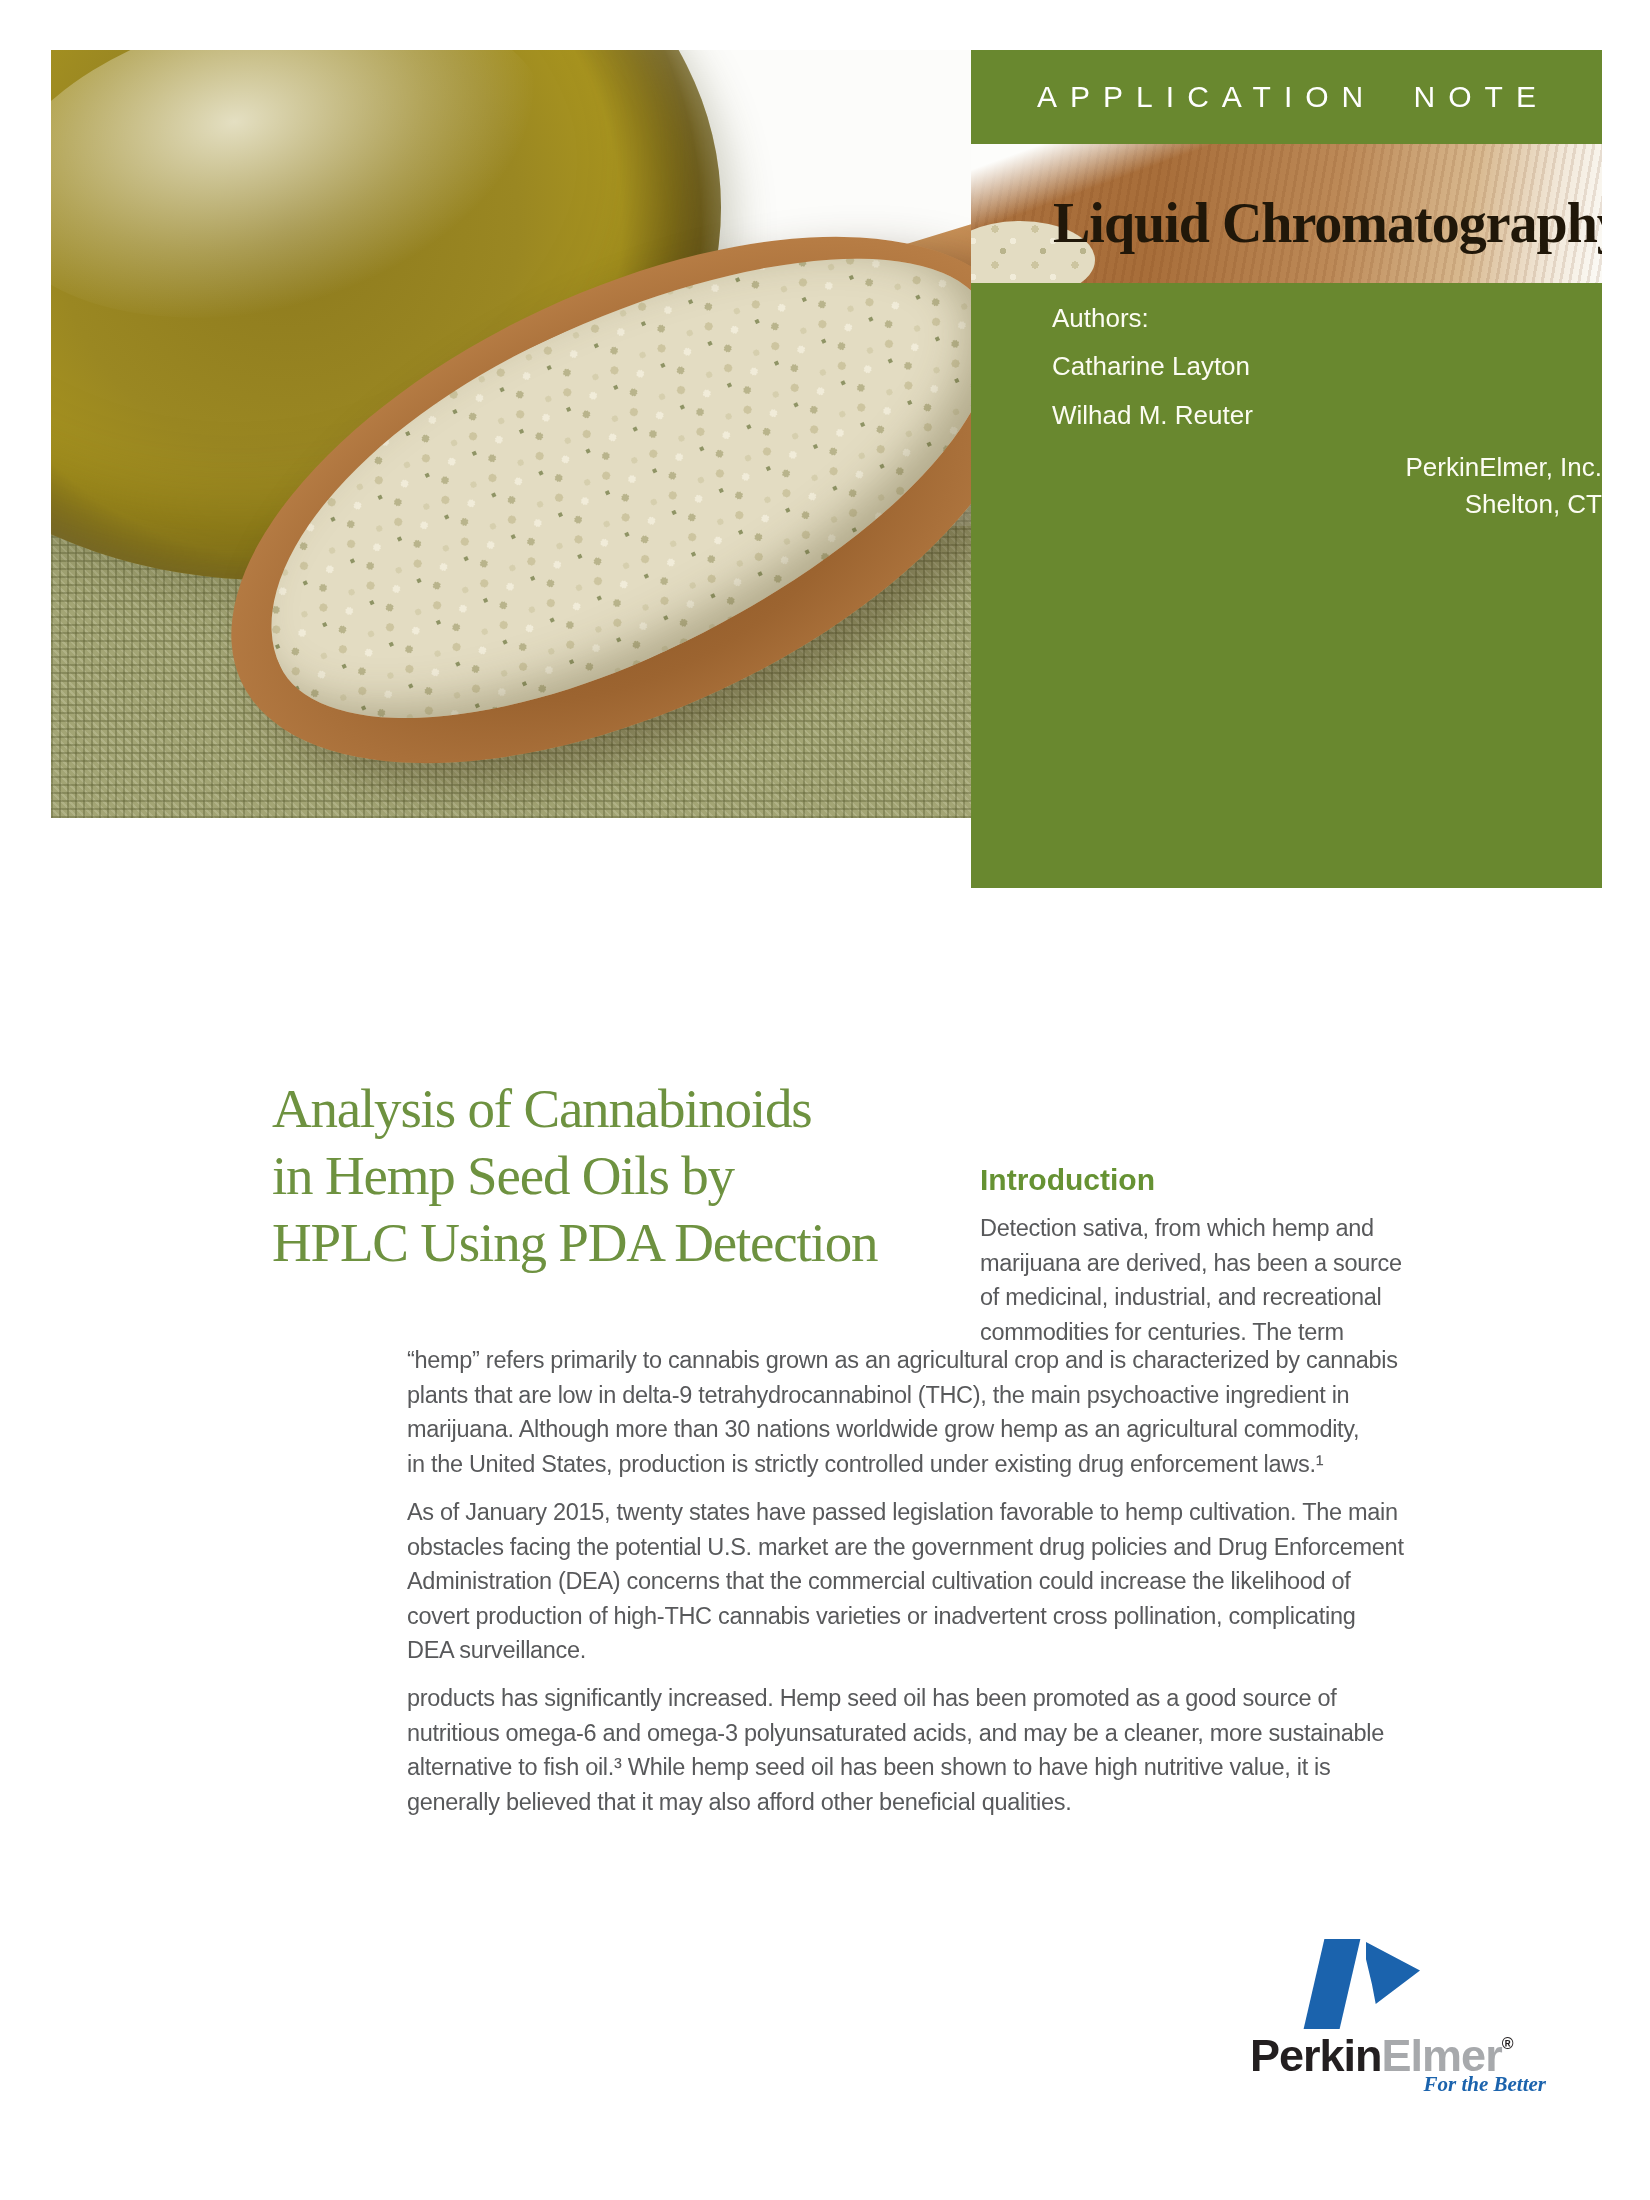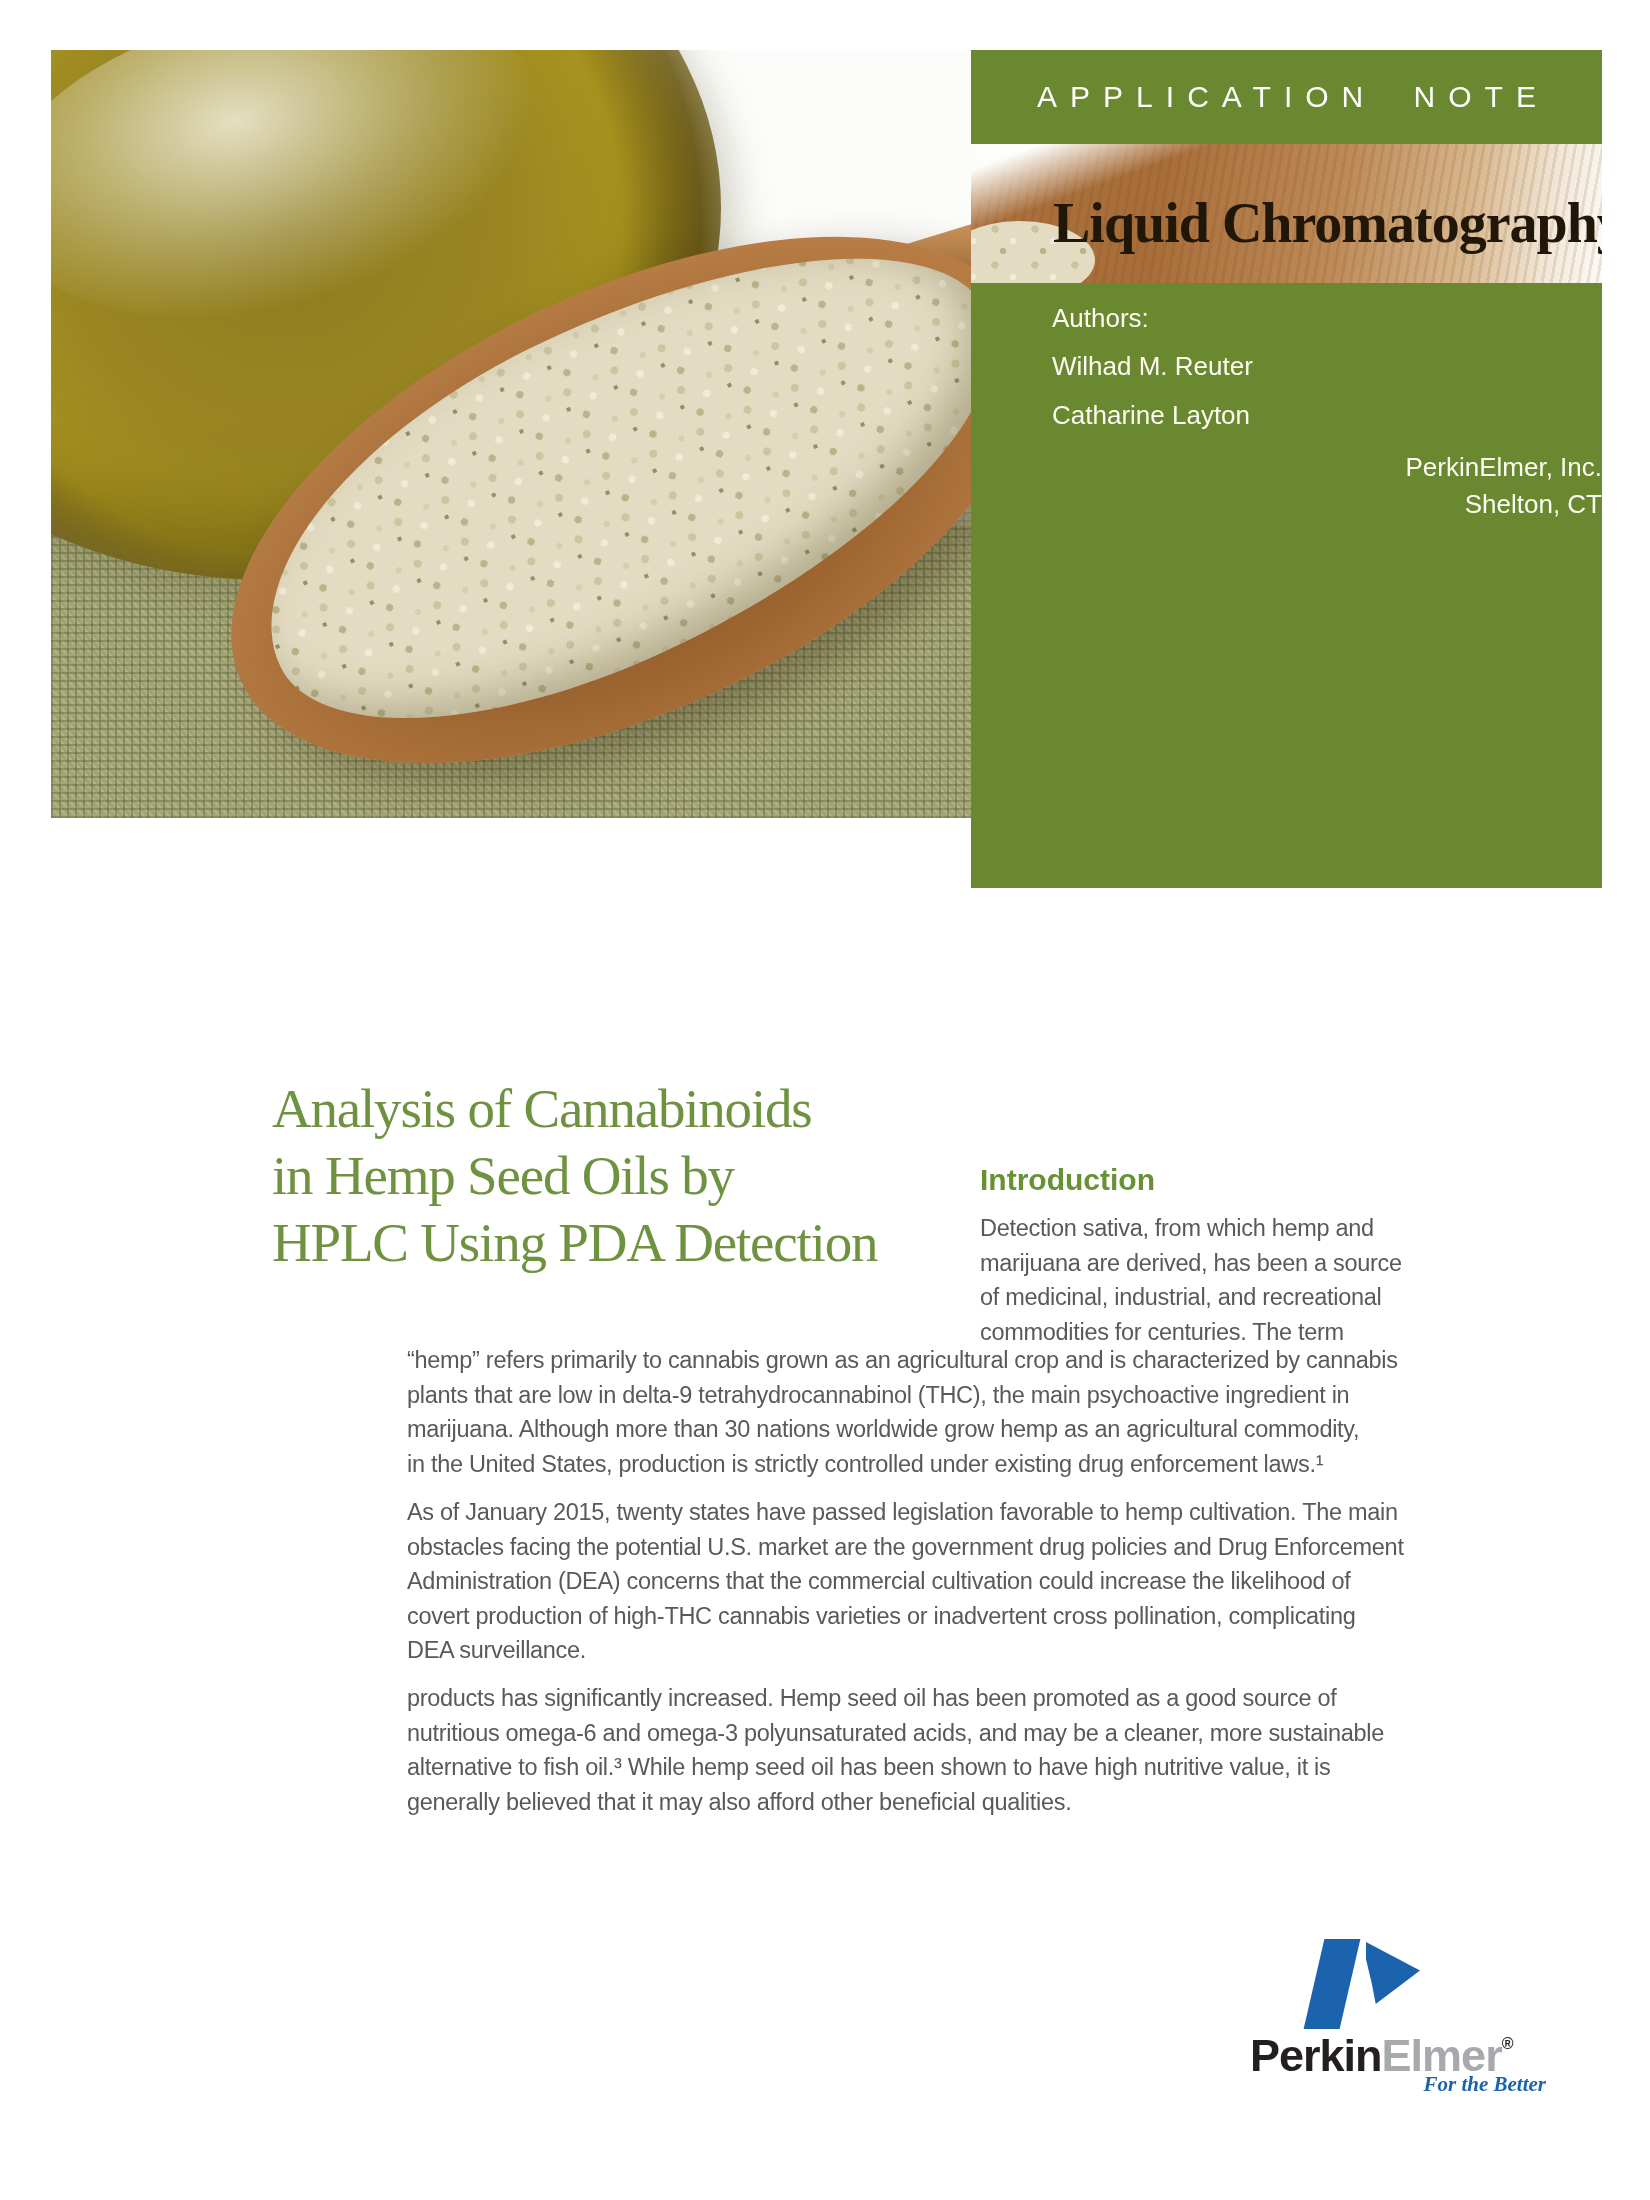--- a/index.html
+++ b/index.html
@@ -173,8 +173,8 @@
 
   <div class="authors">
     <div class="authors-heading">Authors:</div>
+    <div class="author-name">Catharine Layton</div>
     <div class="author-name">Wilhad M. Reuter</div>
-    <div class="author-name">Catharine Layton</div>
     <div class="affiliation">
       <div>PerkinElmer, Inc.</div>
       <div>Shelton, CT</div>

